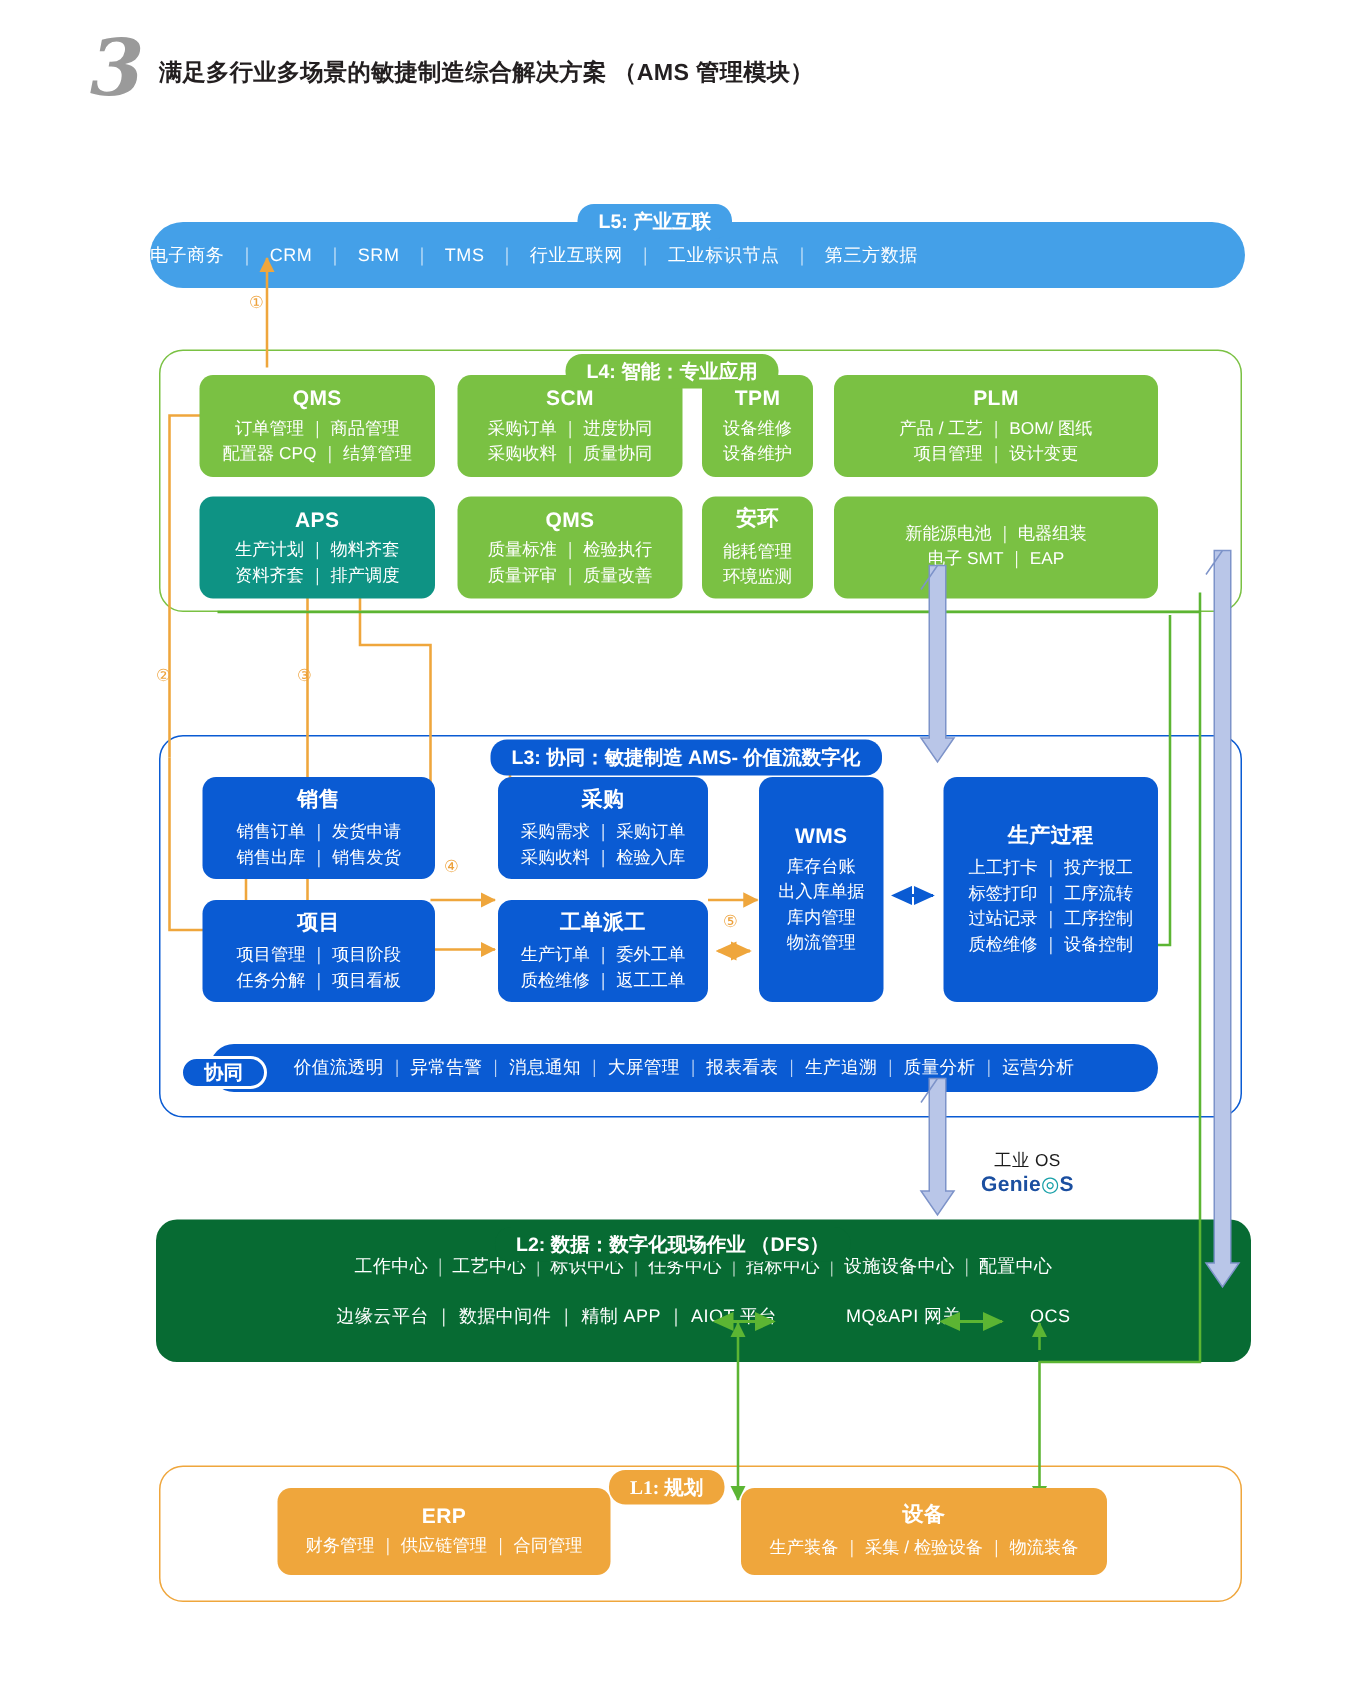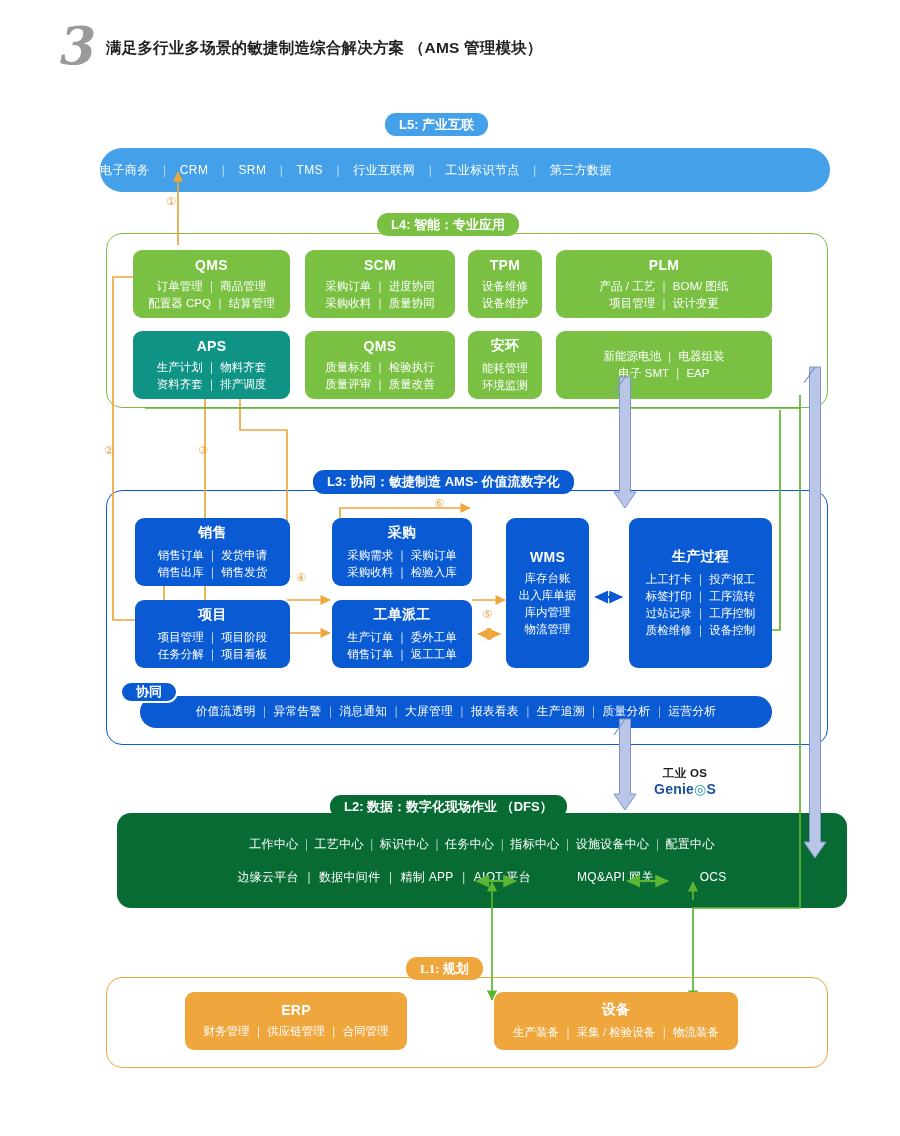--- a/index.html
+++ b/index.html
@@ -33,7 +33,7 @@
   .tag {
     position:absolute; display:flex; align-items:center; justify-content:center;
     color:#fff; font-size:13px; font-weight:700; border-radius:11px;
-    white-space:nowrap; z-index:20; padding:0 14px;
+    white-space:nowrap; z-index:20; padding:0 14px;margin-top:23px;
   }
   .outline { position:absolute; border-radius:16px; background:transparent; z-index:1; }
 

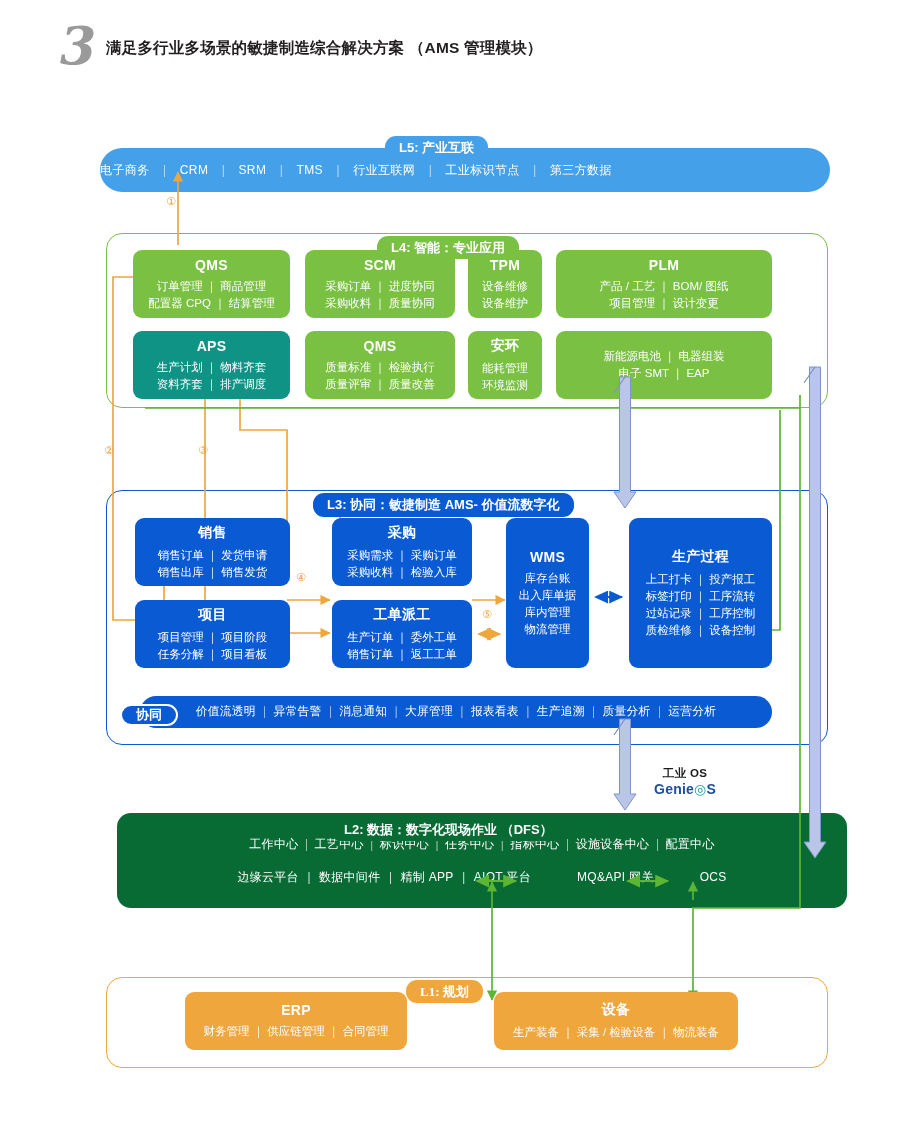--- a/index.html
+++ b/index.html
@@ -194,7 +194,7 @@
   </div>
 
   <div class="outline o-l3" style="left:106px; top:490px; width:722px; height:255px;"></div>
-  <div class="tag t-l3" style="left:313px; top:470px; height:24px;">L3: 协同：敏捷制造 AMS- 价值流数字化</div>
+  <div class="tag t-l3" style="left:327px; top:470px; height:24px;">L3: 协同：敏捷制造 AMS- 价值流数字化</div>
 
   <div class="card c-blue" style="left:135px; top:518px; width:155px; height:68px;">
     <div class="ttl">销售</div>

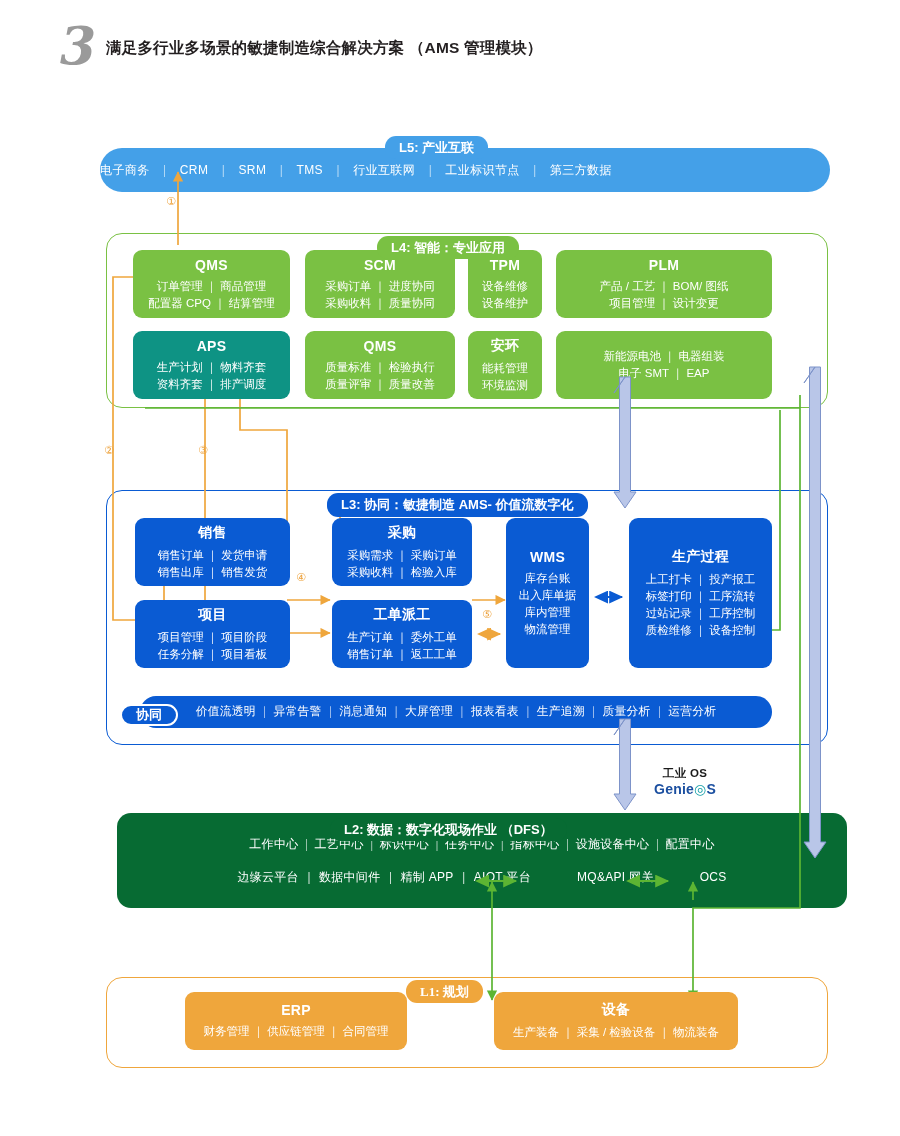--- a/index.html
+++ b/index.html
@@ -228,7 +228,7 @@
   <div class="card c-blue" style="left:332px; top:600px; width:140px; height:68px;">
     <div class="ttl">工单派工</div>
     <div class="ln">生产订单 ｜ 委外工单</div>
-    <div class="ln">销售订单 ｜ 返工工单</div>
+    <div class="ln">质检维修 ｜ 返工工单</div>
   </div>
 
   <div class="barrow c-blue" style="left:140px; top:696px; width:632px; height:32px;">

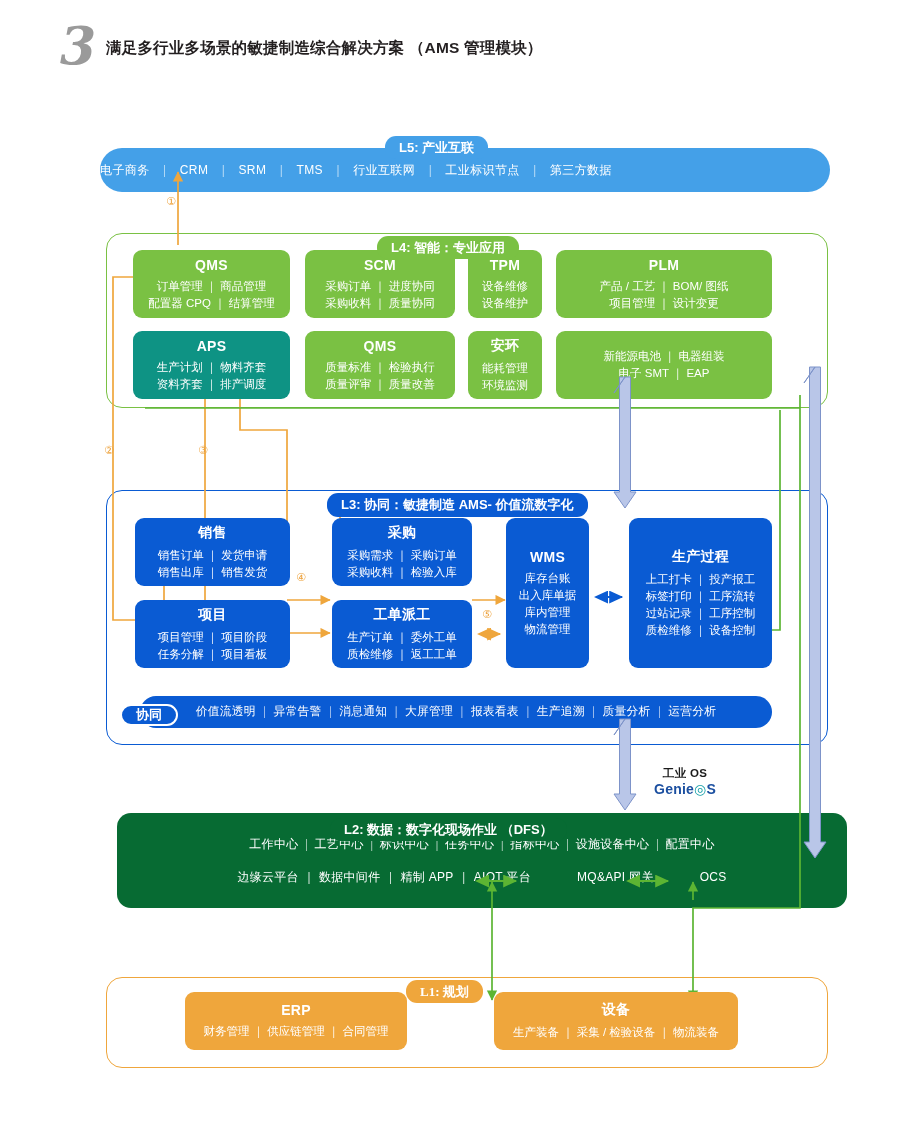--- a/index.html
+++ b/index.html
@@ -80,7 +80,7 @@
 
   
   .genie { position:absolute; z-index:14; text-align:center; width:120px; }
-  .genie .g1 { font-size:11.5px; color:#1b1b1b; font-weight:700; letter-spacing:.3px;}
+  .genie .g1 { font-size:11.5px; color:#1b1b1b; font-weight:400; letter-spacing:.3px;}
   .genie .g2 { font-size:14px; font-weight:700; color:#1b4fa0; letter-spacing:.2px; }
   .genie .g2 .o { color:#18a0a8; }
 </style>

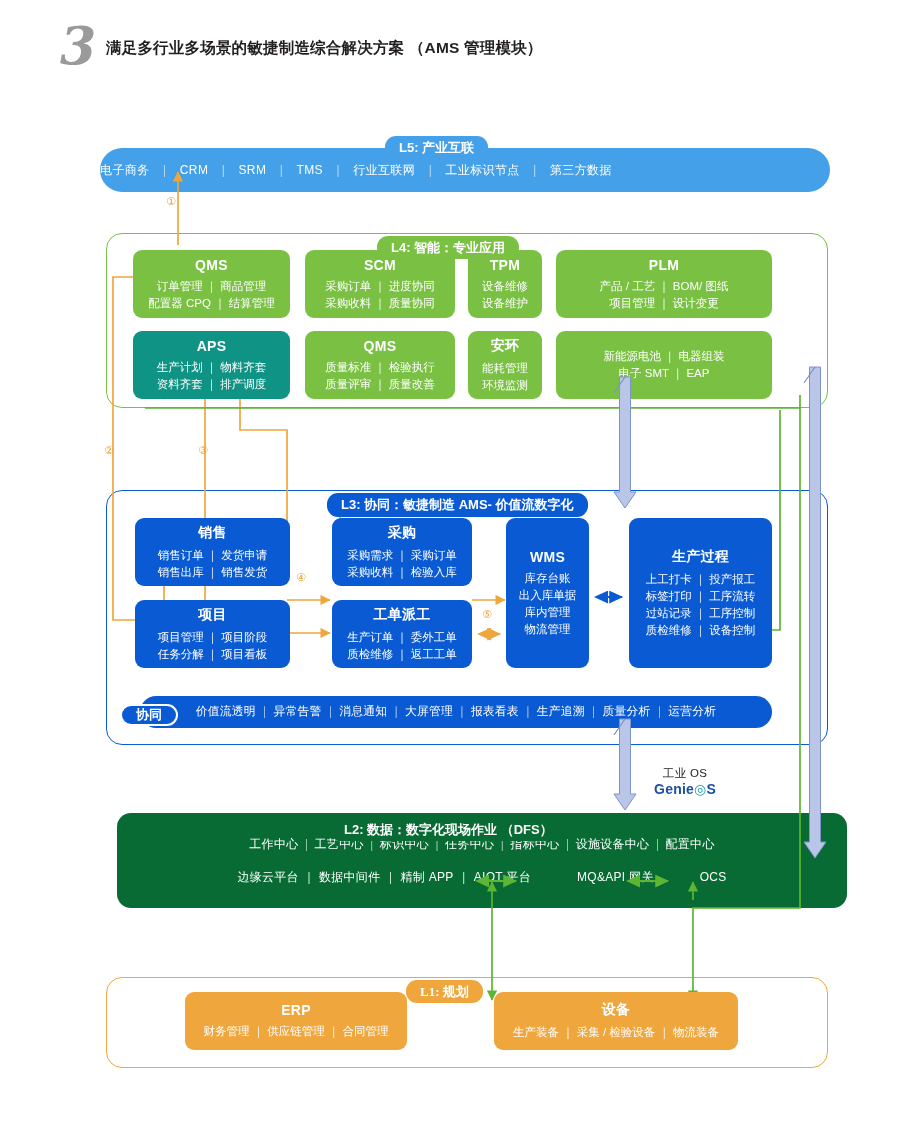--- a/index.html
+++ b/index.html
@@ -236,7 +236,7 @@
   </div>
   <div class="tag t-l3" style="left:120px; top:681px; height:22px; border:2px solid #fff;">协同</div>
 
-  <div class="band c-dgreen" style="left:117px; top:813px; width:730px; height:95px; border-radius:14px;
+  <div class="band c-dgreen" style="left:104px; top:813px; width:730px; height:95px; border-radius:14px;
               display:flex; flex-direction:column; align-items:center; justify-content:center; gap:16px;">
     <div id="l2-row1" style="color:#fff; font-size:12px; letter-spacing:.3px;"><span>工作中心</span><span style="opacity: 0.75; padding: 0px 2px;">｜</span><span>工艺中心</span><span style="opacity: 0.75; padding: 0px 2px;">｜</span><span>标识中心</span><span style="opacity: 0.75; padding: 0px 2px;">｜</span><span>任务中心</span><span style="opacity: 0.75; padding: 0px 2px;">｜</span><span>指标中心</span><span style="opacity: 0.75; padding: 0px 2px;">｜</span><span>设施设备中心</span><span style="opacity: 0.75; padding: 0px 2px;">｜</span><span>配置中心</span></div>
     <div id="l2-row2" style="color:#fff; font-size:12px; letter-spacing:.3px;"><span>边缘云平台</span><span style="padding: 0px 4px;">｜</span><span>数据中间件</span><span style="padding: 0px 4px;">｜</span><span>精制 APP</span><span style="padding: 0px 4px;">｜</span><span>AIOT 平台</span><span style="padding: 0px 23px;"></span><span>MQ&amp;API 网关</span><span style="padding: 0px 23px;"></span><span>OCS</span></div>

